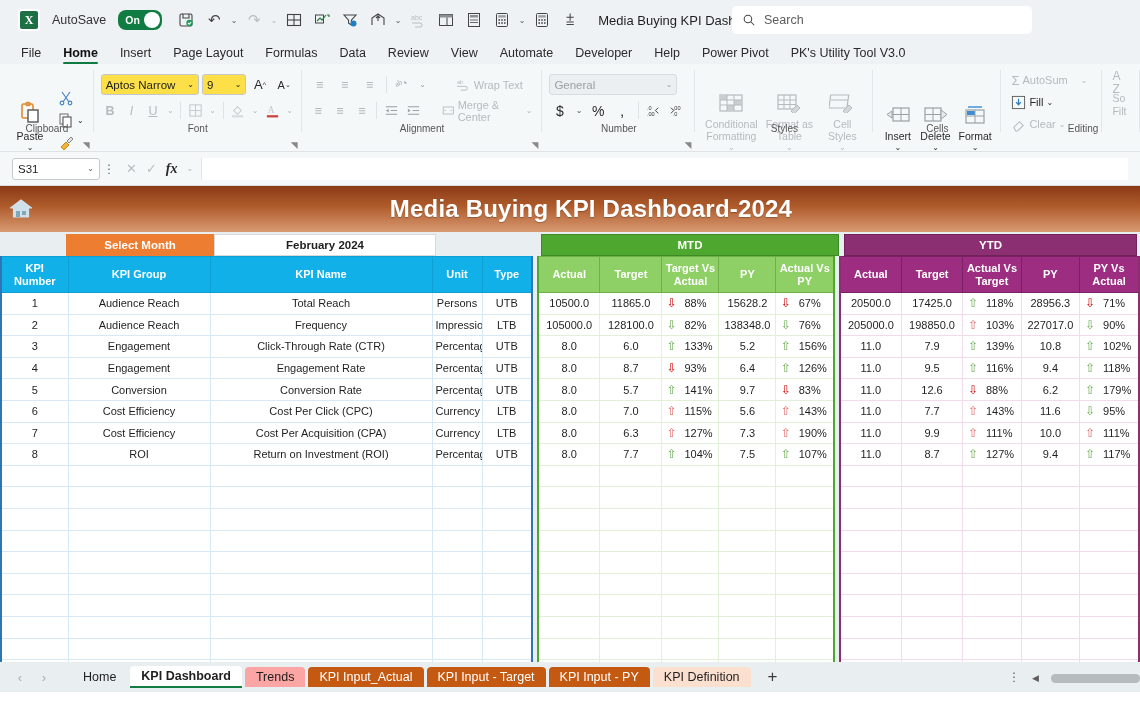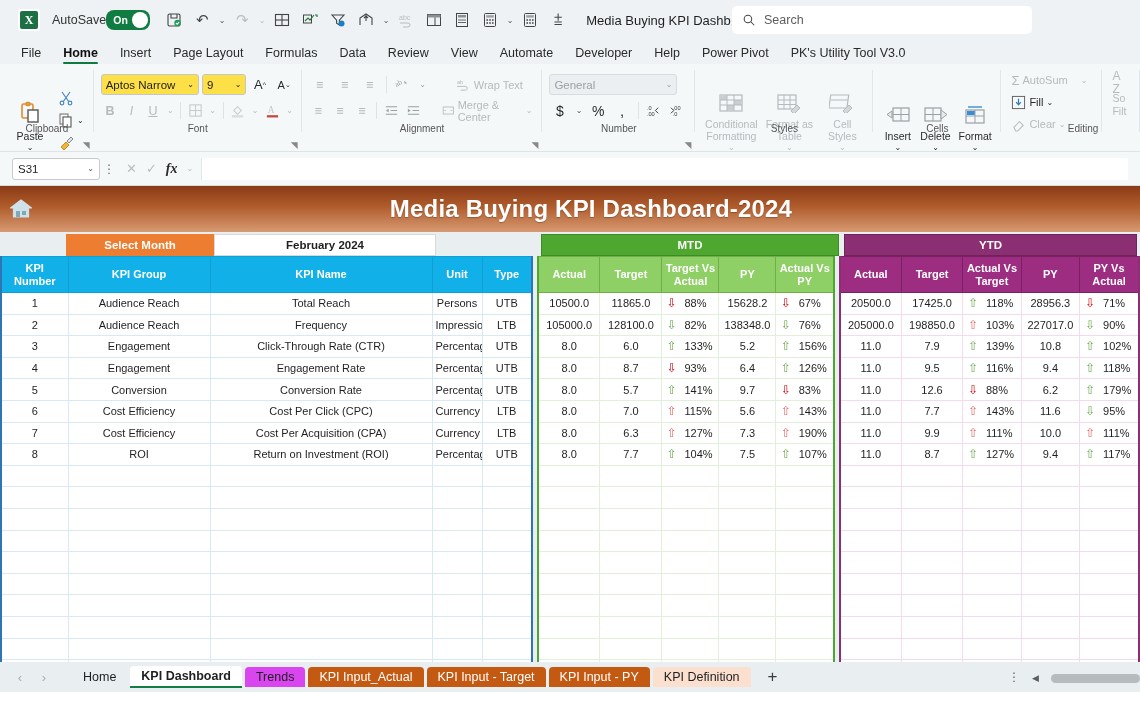--- a/index.html
+++ b/index.html
@@ -15,7 +15,7 @@
   .titlebar{height:40px;background:#eef2f4;display:flex;align-items:center;padding:0 8px;gap:0;position:relative;}
   .xl-logo{width:22px;height:22px;margin:0 12px 0 10px;background:#fff;border-radius:3px;display:flex;align-items:center;justify-content:center;position:relative;}
   .xl-logo .sq{width:18px;height:18px;background:#1d7044;border-radius:2px;color:#fff;font-size:12px;font-weight:bold;display:flex;align-items:center;justify-content:center;font-family:"Liberation Serif",serif;}
-  .autosave-label{font-size:12.5px;color:#333;margin-right:0;}
+  .autosave-label{font-size:12.5px;color:#333;margin-right:12px;}
   .toggle{width:44px;height:20px;border-radius:8px;background:#107c41;position:relative;display:flex;align-items:center;}
   .toggle .tg-txt{color:#fff;font-size:10.5px;font-weight:bold;margin-left:7px;}
   .toggle .knob{position:absolute;right:2px;width:16px;height:16px;border-radius:50%;background:#fff;}

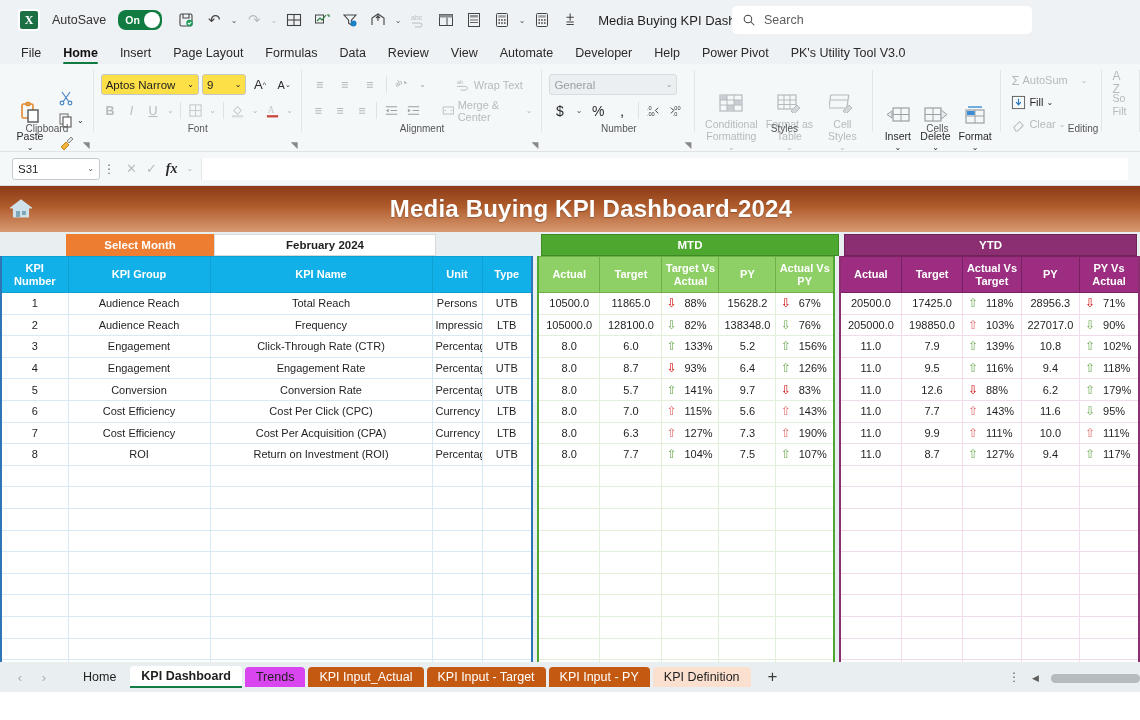--- a/index.html
+++ b/index.html
@@ -113,7 +113,7 @@
   .navarrow{width:24px;text-align:center;color:#a9aeb1;font-size:13px;}
   .stab{font-size:12.5px;padding:3px 11px;margin-right:3px;border-radius:4px 4px 0 0;color:#1f1f1f;white-space:nowrap;}
   .stab.active{font-weight:bold;background:#fff;border-bottom:2px solid #127c43;}
-  .stab.green{background:#d946ef;}
+  .stab.green{background:#fca5a5;}
   .stab.orange{background:#c45911;color:#fff;}
   .stab.lightorange{background:#fbe0d0;}
   .addsheet{font-size:17px;color:#3c3c3c;padding:0 14px;}

